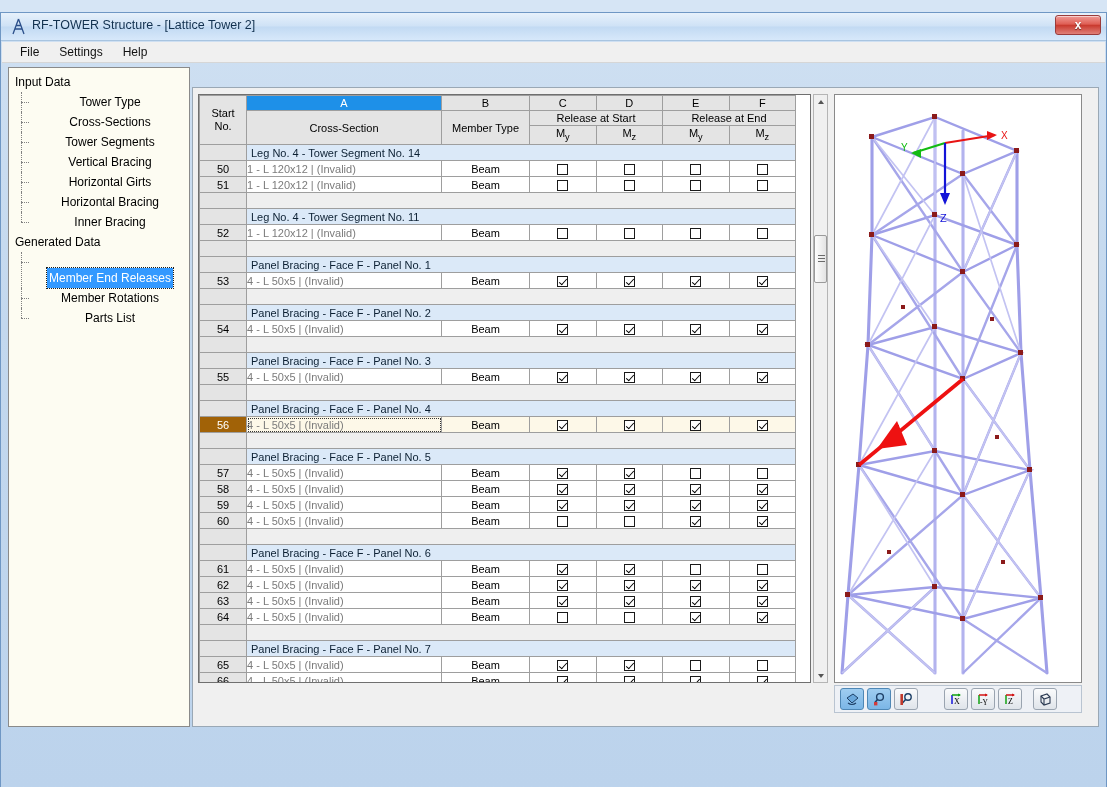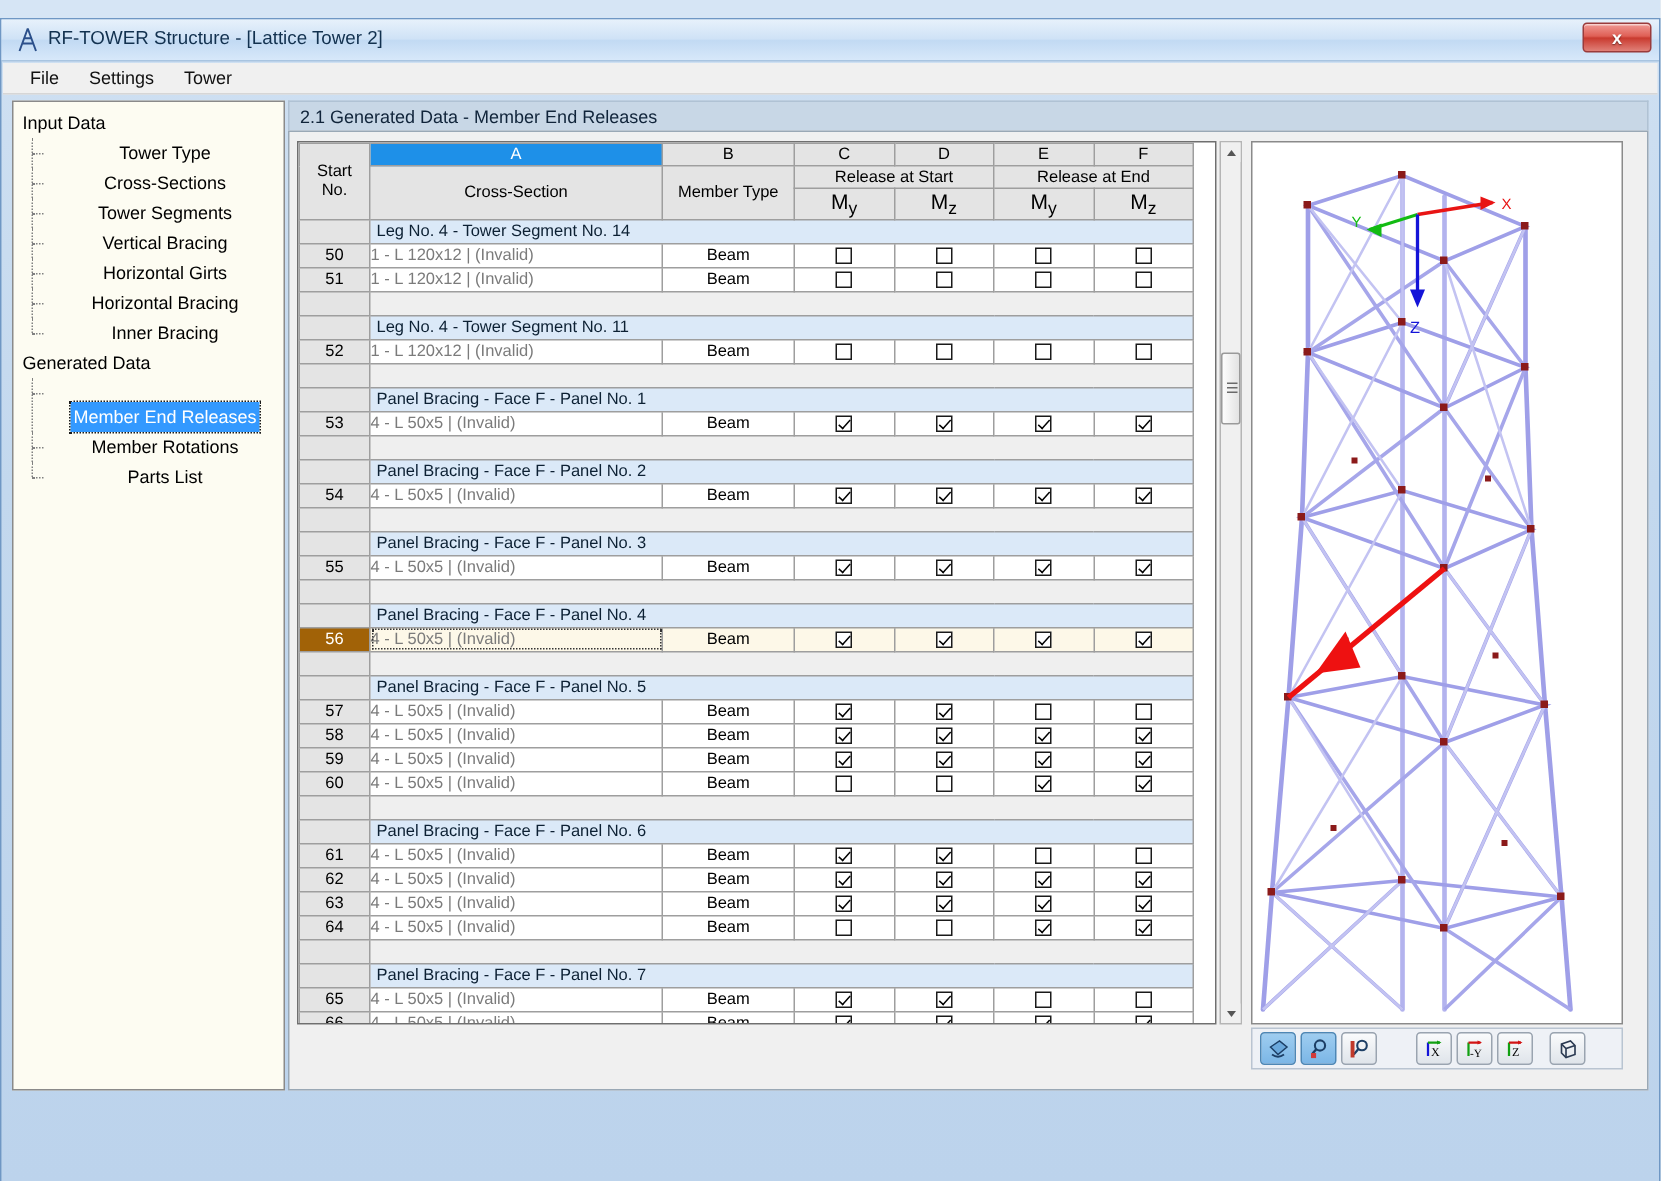--- a/index.html
+++ b/index.html
@@ -204,7 +204,7 @@
   <div class="menubar">
     <div class="menu-item">File</div>
     <div class="menu-item">Settings</div>
-    <div class="menu-item">Tower</div>
+    <div class="menu-item">Help</div>
   </div>
 
   <div class="body-area">

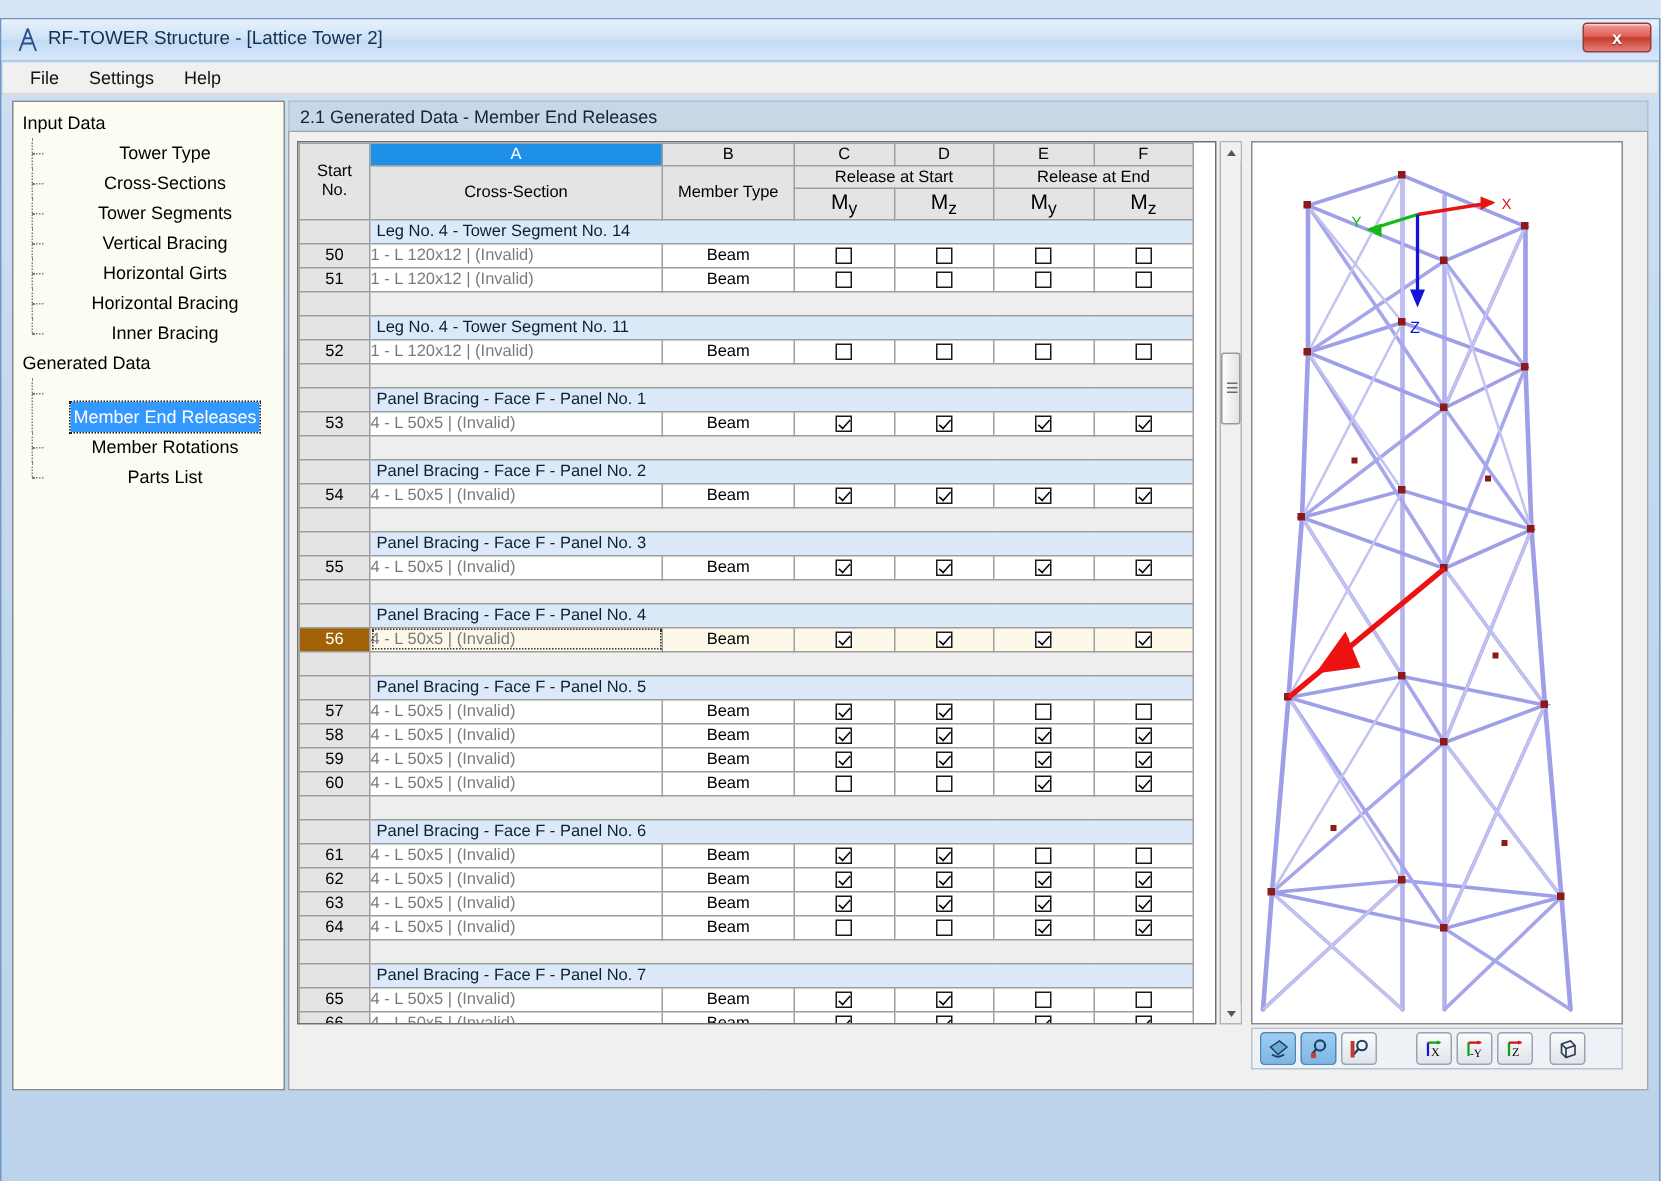--- a/index.html
+++ b/index.html
@@ -224,7 +224,6 @@
       <div class="tree-child last"><span class="lbl">Parts List</span></div>
     </div>
 
-    <div class="section-head">2.1 Generated Data - Member End Releases</div>
 
     <div class="content">
 

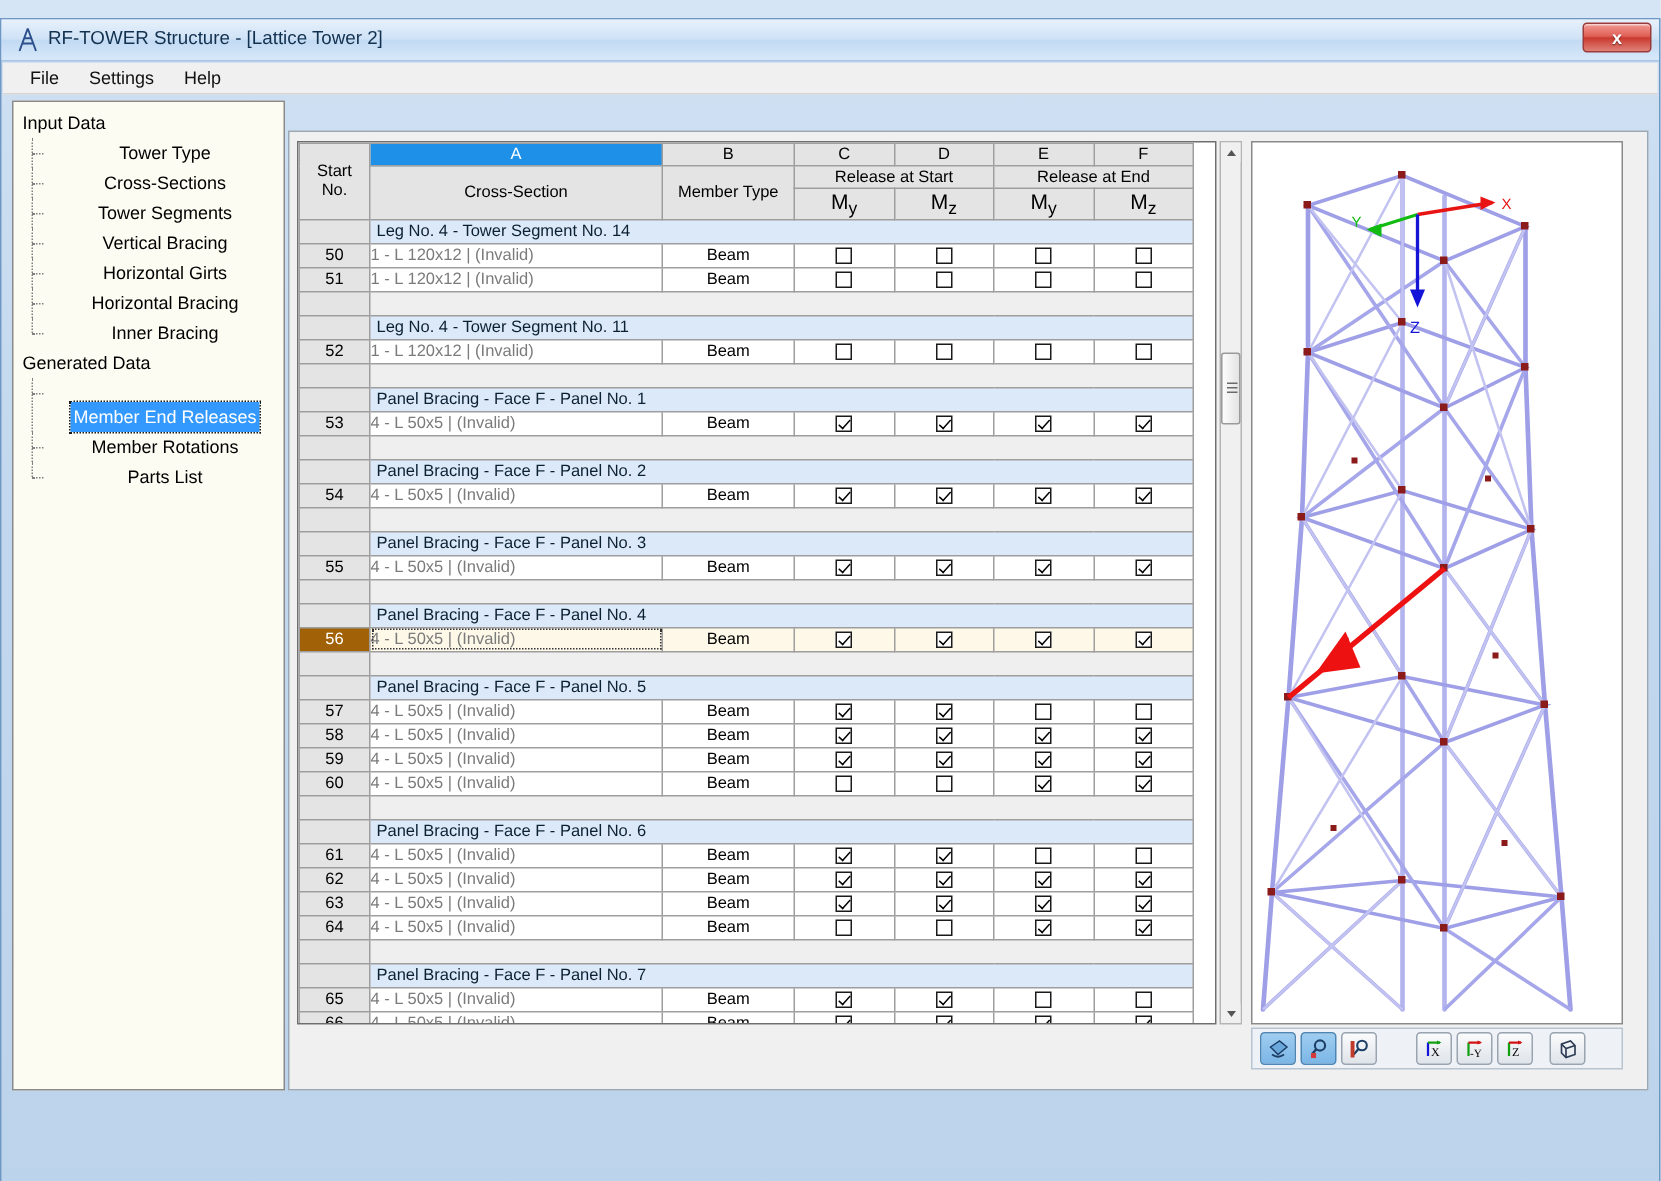--- a/index.html
+++ b/index.html
@@ -100,7 +100,7 @@
     height:15px; text-align:center; background:#e4e4e4; font-size:11px;
   }
   thead .sub {
-    height:19px; text-align:center; background:#e4e4e4; font-size:14px;
+    height:19px; text-align:center; background:#e4e4e4; font-size:11px;
   }
   thead .memno {
     background:#e4e4e4; text-align:center; font-size:11px; line-height:13px;

